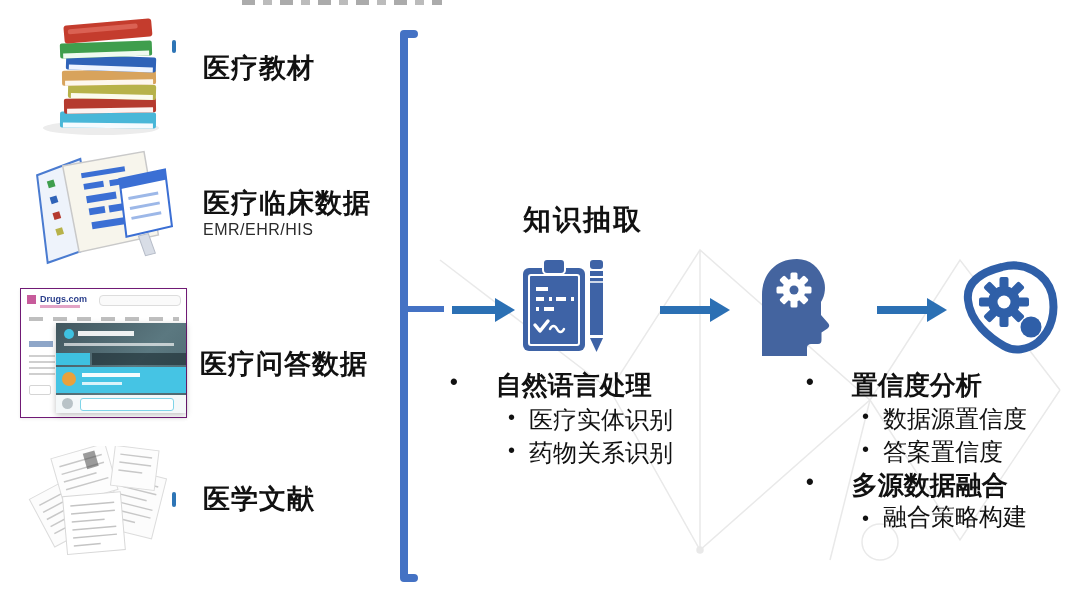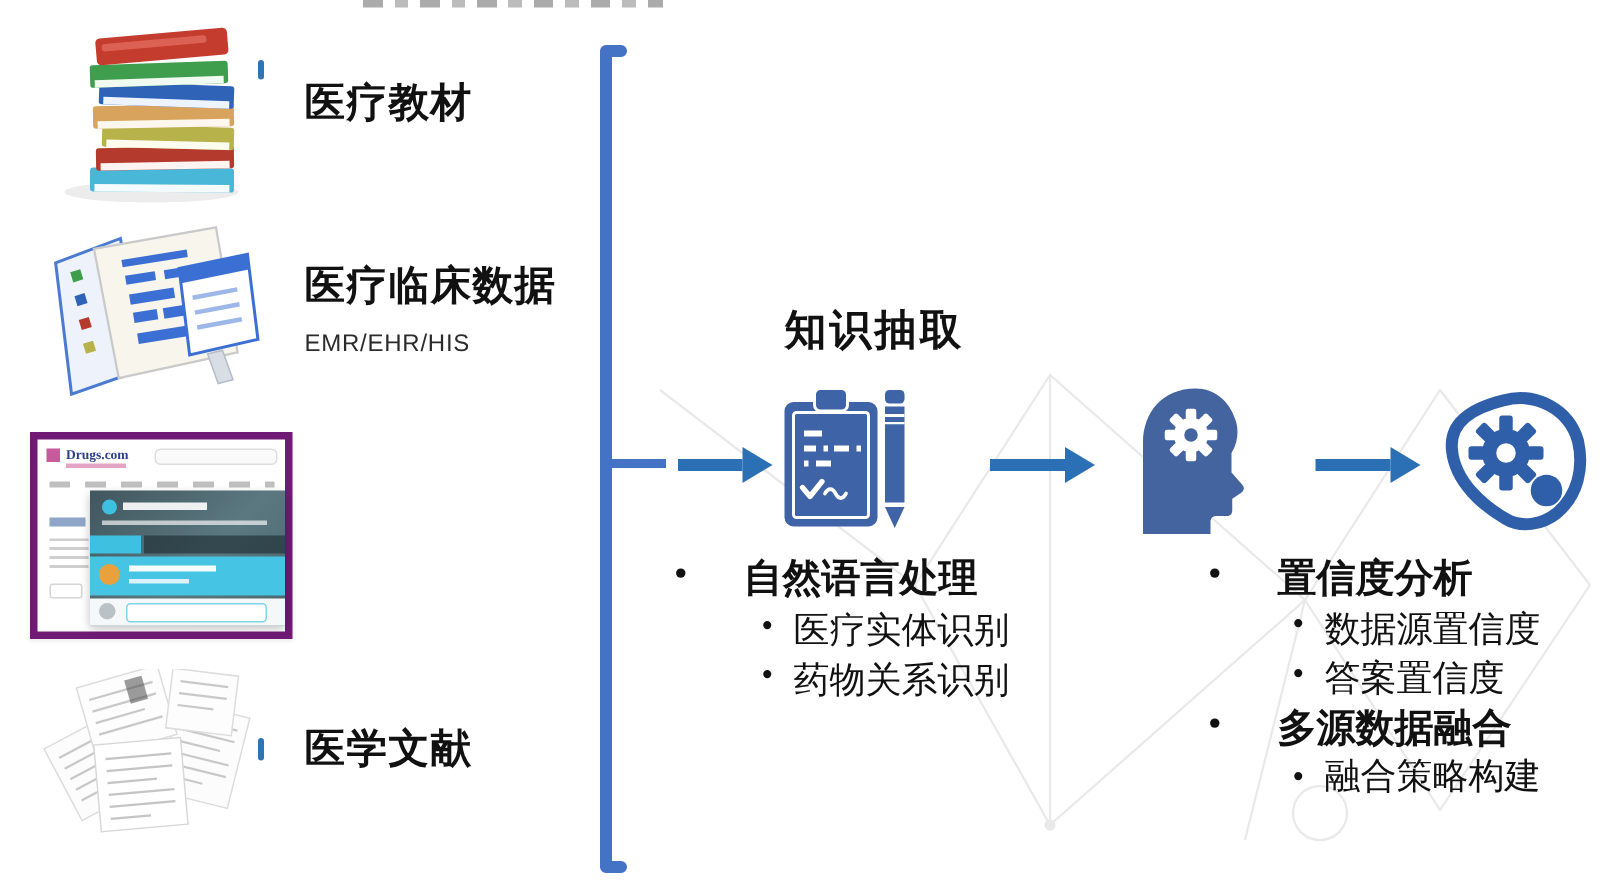--- a/index.html
+++ b/index.html
@@ -208,7 +208,7 @@
   <div class="abs tick" style="left:172px;top:492px;height:15px;"></div>
 
   <div class="abs src-label" style="left:203px;top:50px;">医疗教材</div>
-  <div class="abs src-label" style="left:203px;top:172px;">医疗临床数据</div>
+  <div class="abs src-label" style="left:203px;top:185px;">医疗临床数据</div>
   <div class="abs src-sub" style="left:203px;top:221px;">EMR/EHR/HIS</div>
   <div class="abs src-label" style="left:203px;top:481px;">医学文献</div>
 

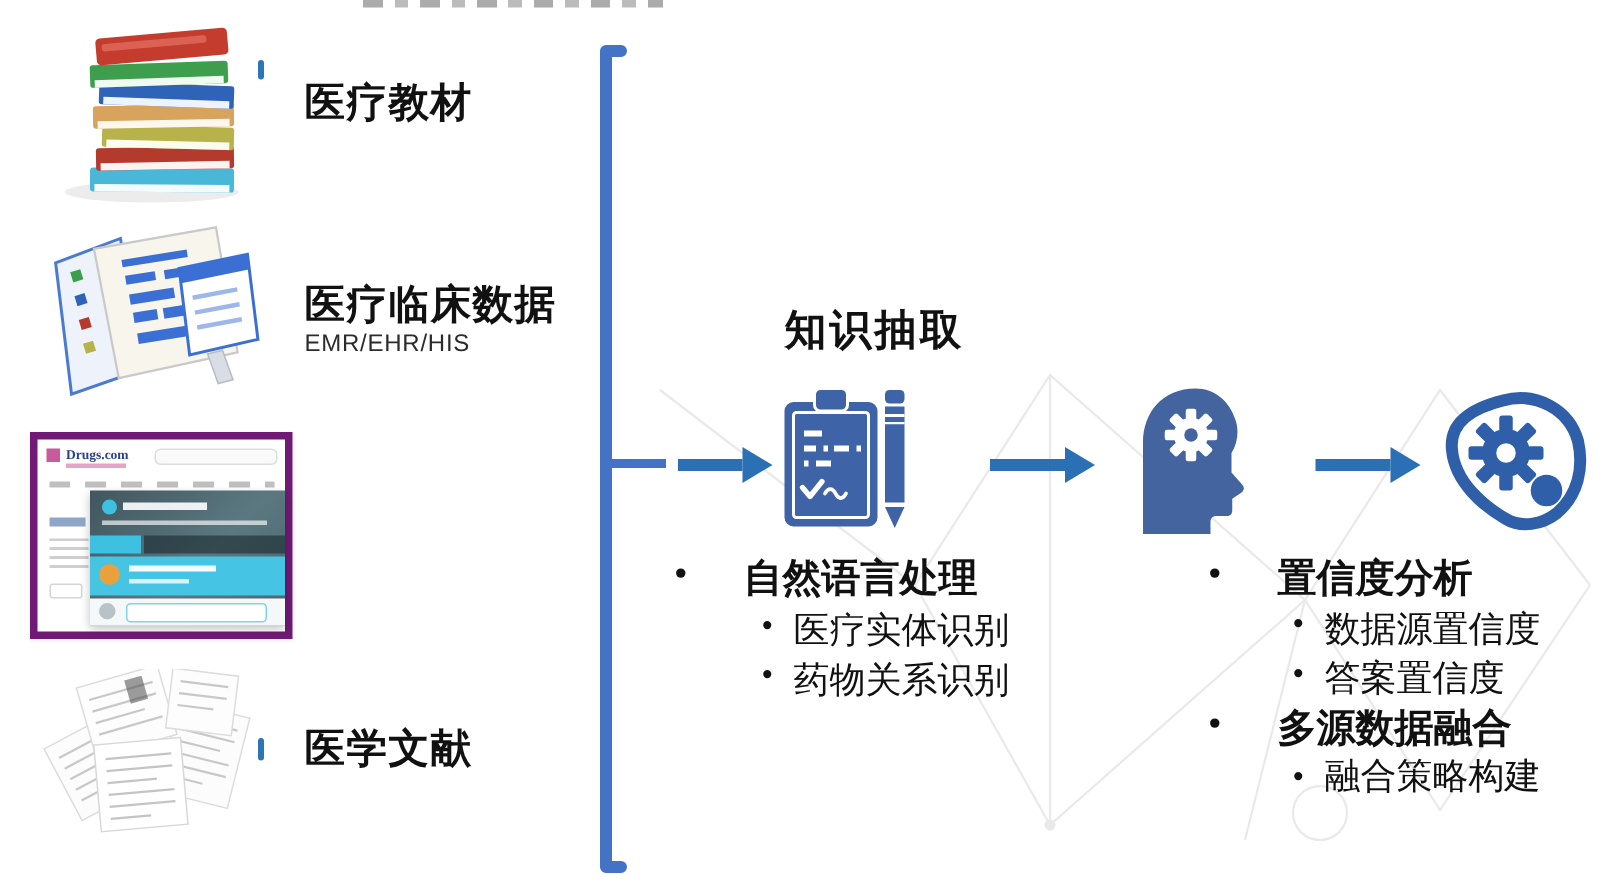--- a/index.html
+++ b/index.html
@@ -121,7 +121,7 @@
     </g>
   </svg>
 
-  <div class="abs" style="left:20px;top:288px;width:165px;height:128px;background:#fff;border:5px solid #701a75;box-shadow:0 1px 3px rgba(0,0,0,.08);font-family:Liberation Serif, serif;">
+  <div class="abs" style="left:20px;top:288px;width:165px;height:128px;background:#fff;border:1px solid #701a75;box-shadow:0 1px 3px rgba(0,0,0,.08);">
     <div class="abs" style="left:6px;top:6px;width:9px;height:9px;background:#c75b9b;"></div>
     <div class="abs" style="left:19px;top:5px;font-size:9px;font-weight:700;color:#2b3f8c;">Drugs.com</div>
     <div class="abs" style="left:19px;top:16px;width:40px;height:3px;background:#e3a4c6;"></div>

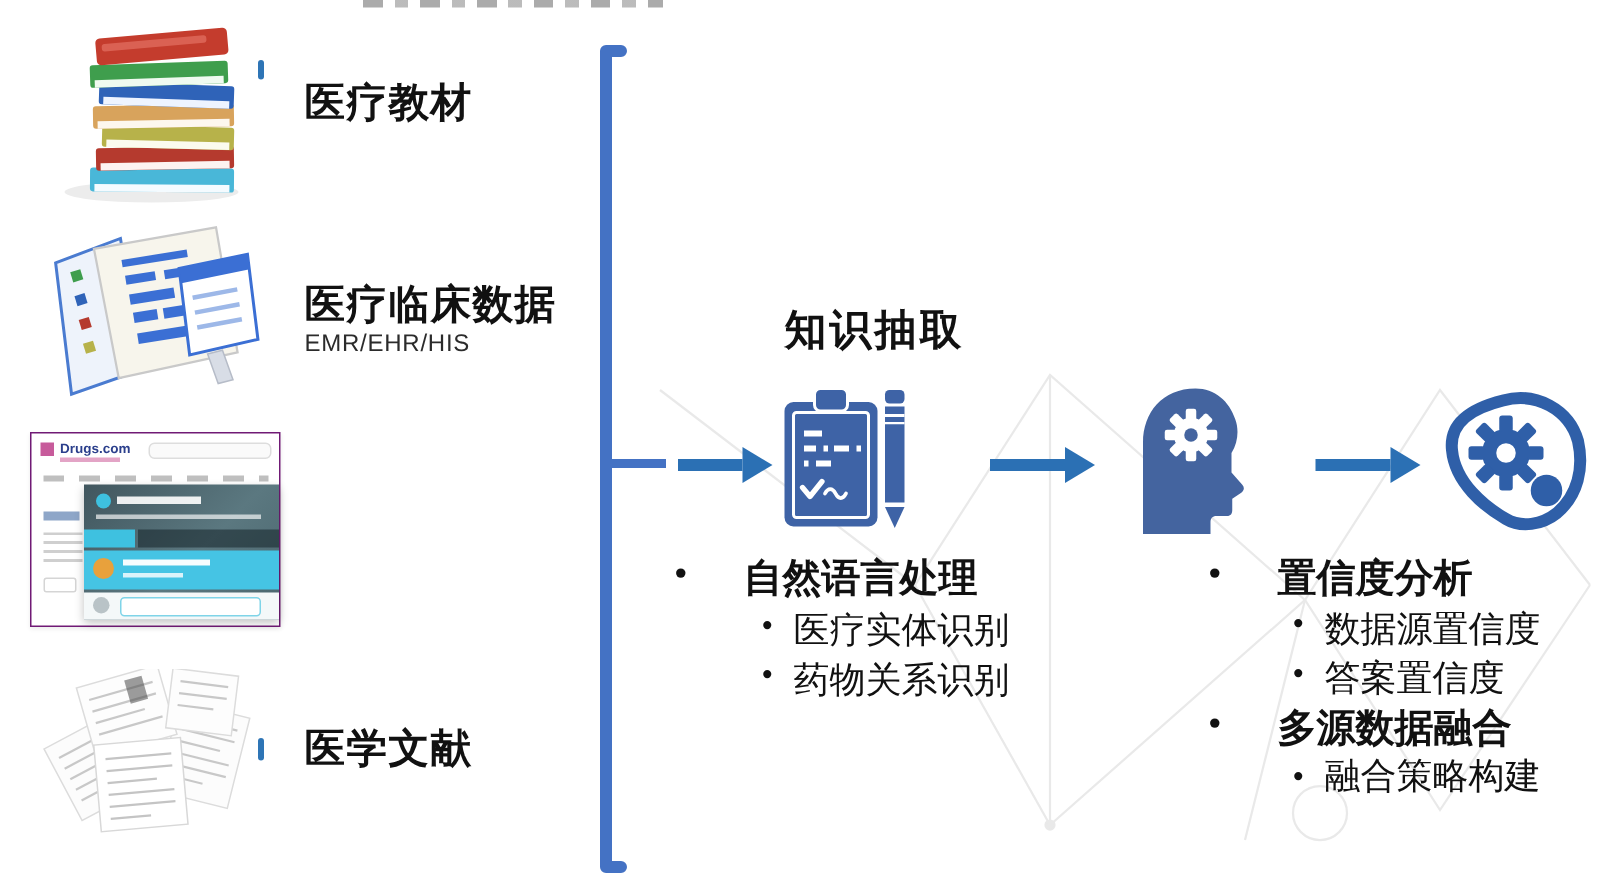--- a/index.html
+++ b/index.html
@@ -210,6 +210,7 @@
   <div class="abs src-label" style="left:203px;top:50px;">医疗教材</div>
   <div class="abs src-label" style="left:203px;top:185px;">医疗临床数据</div>
   <div class="abs src-sub" style="left:203px;top:221px;">EMR/EHR/HIS</div>
+  <div class="abs src-label" style="left:200px;top:346px;">医疗问答数据</div>
   <div class="abs src-label" style="left:203px;top:481px;">医学文献</div>
 
   <svg class="abs" style="left:394px;top:26px;" width="56" height="560" viewBox="0 0 56 560">

